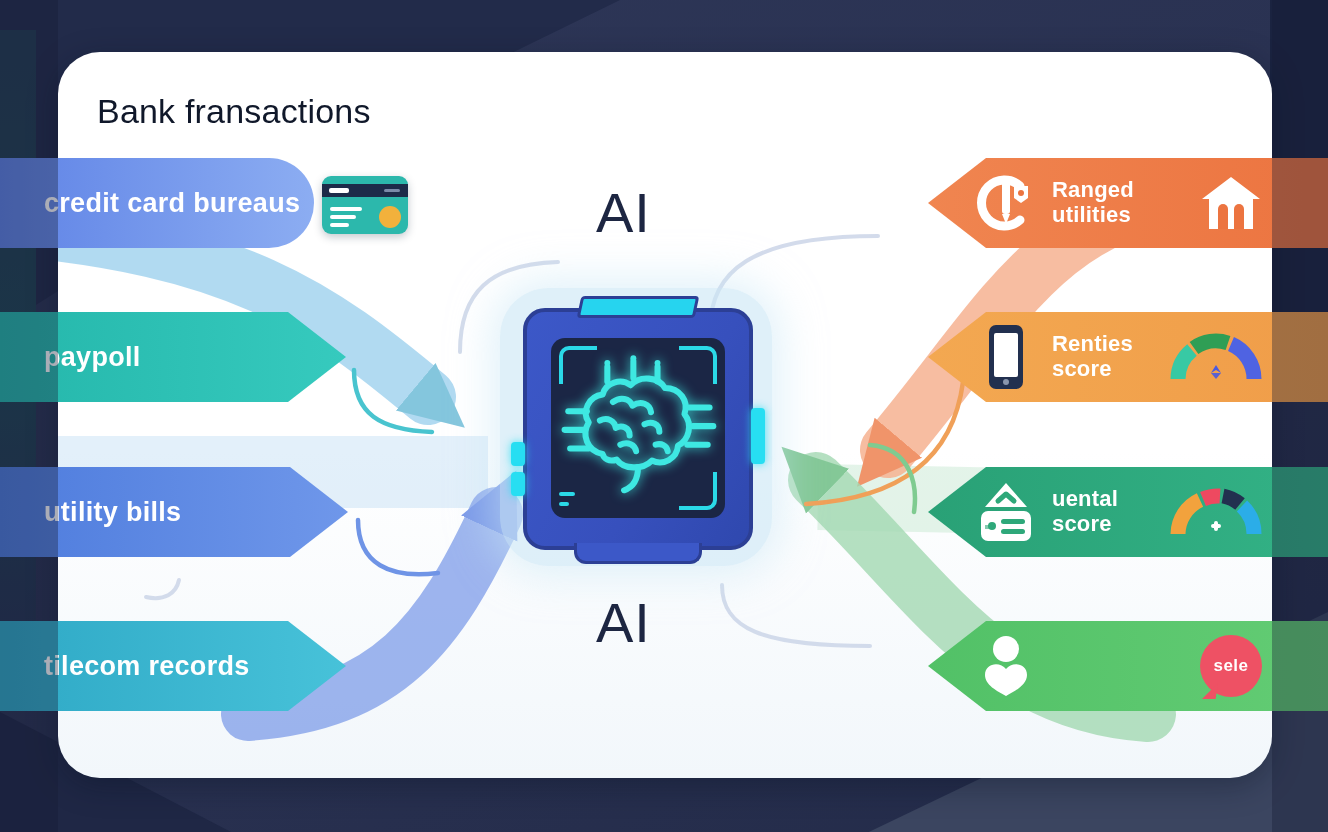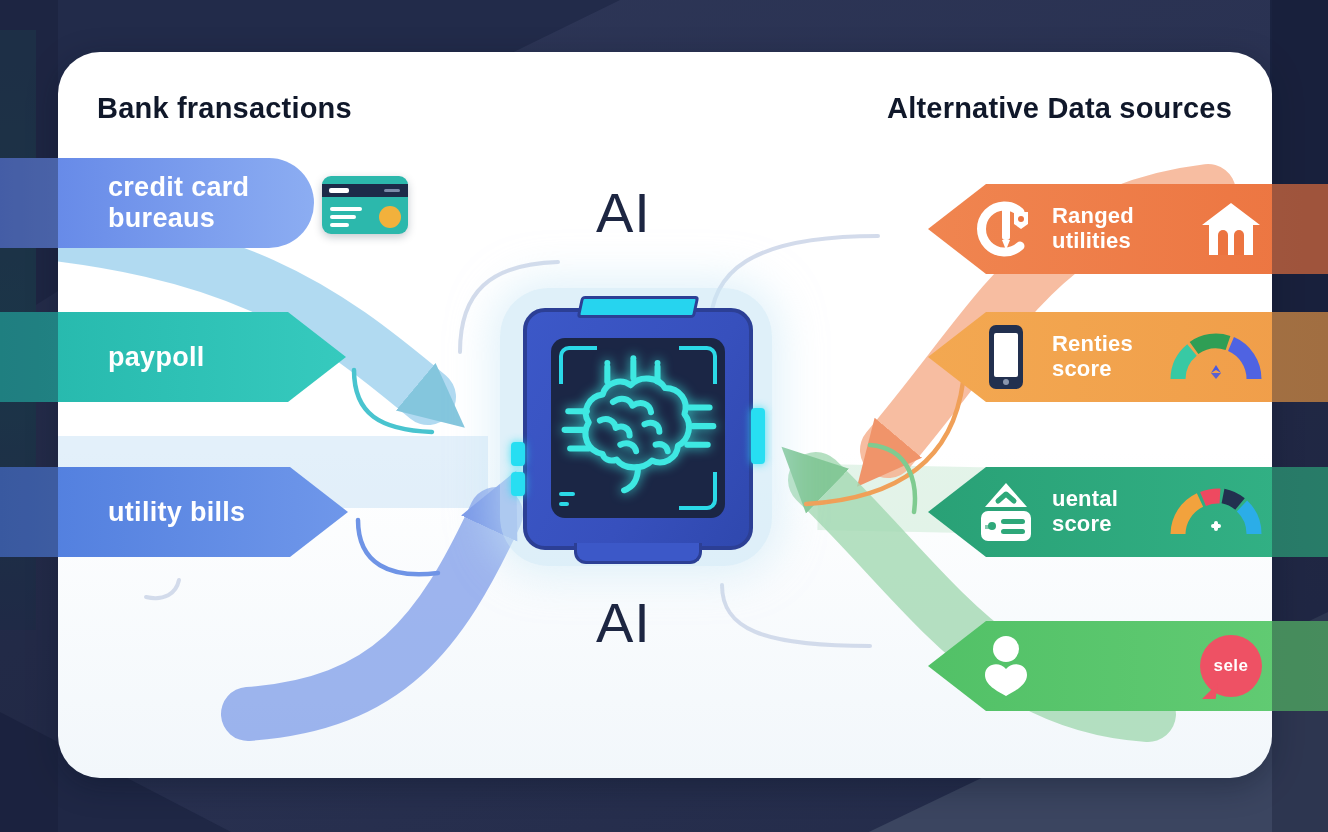--- a/index.html
+++ b/index.html
@@ -28,7 +28,7 @@
   }
   .flow-svg{position:absolute;left:0;top:0;z-index:1;}
   
-  .hdr{position:absolute;z-index:6;font-size:29px;font-weight:700;color:#10182a;letter-spacing:0.2px;}
+  .hdr{position:absolute;z-index:6;font-size:34px;font-weight:400;color:#10182a;letter-spacing:0.2px;}
   .hdr-left{left:39px;top:40px;}
   .hdr-right{right:40px;top:40px;}
   

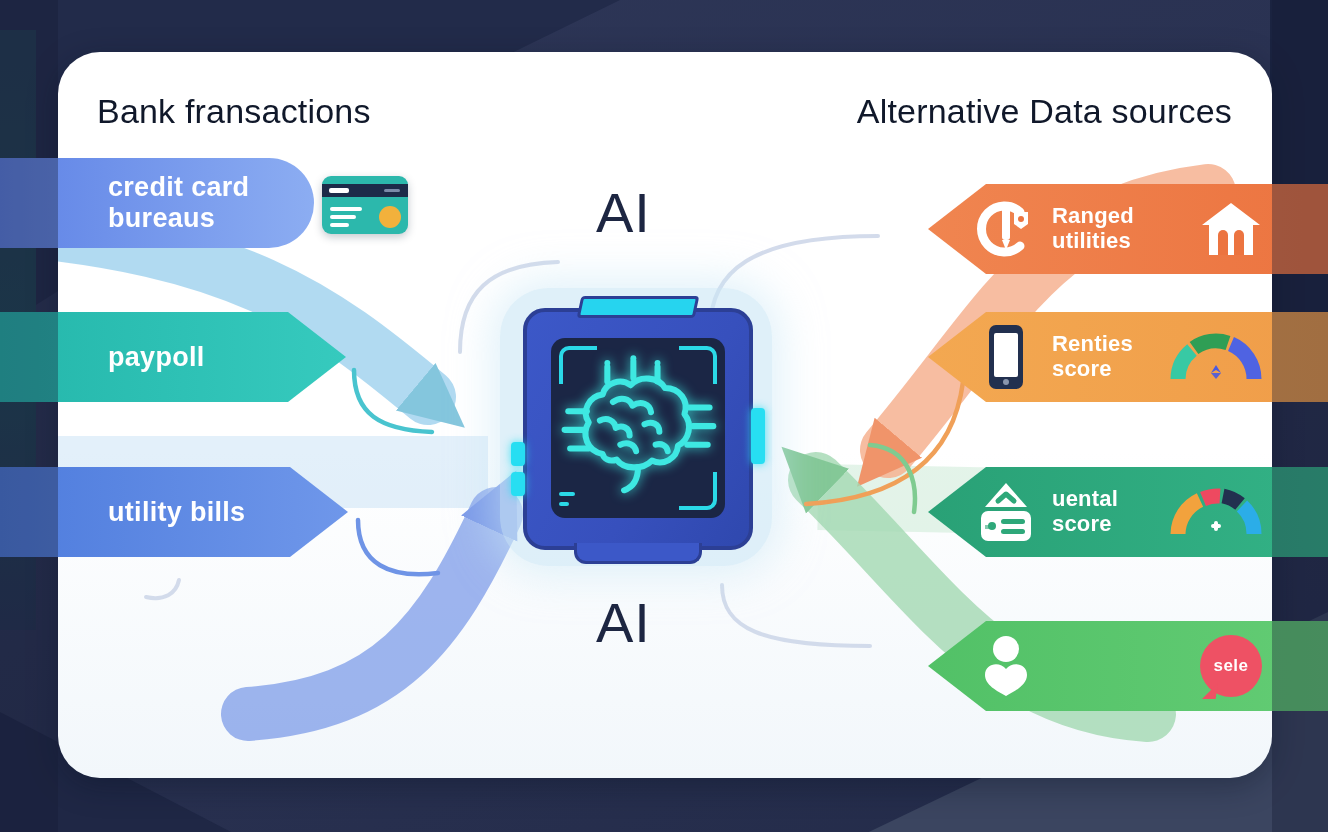--- a/index.html
+++ b/index.html
@@ -156,7 +156,6 @@
     </svg>
 
     <div class="hdr hdr-left">Bank fransactions</div>
-    <div class="hdr hdr-right">Alternative Data sources</div>
 
     <div class="ai-label ai-top">AI</div>
     <div class="ai-label ai-bottom">AI</div>

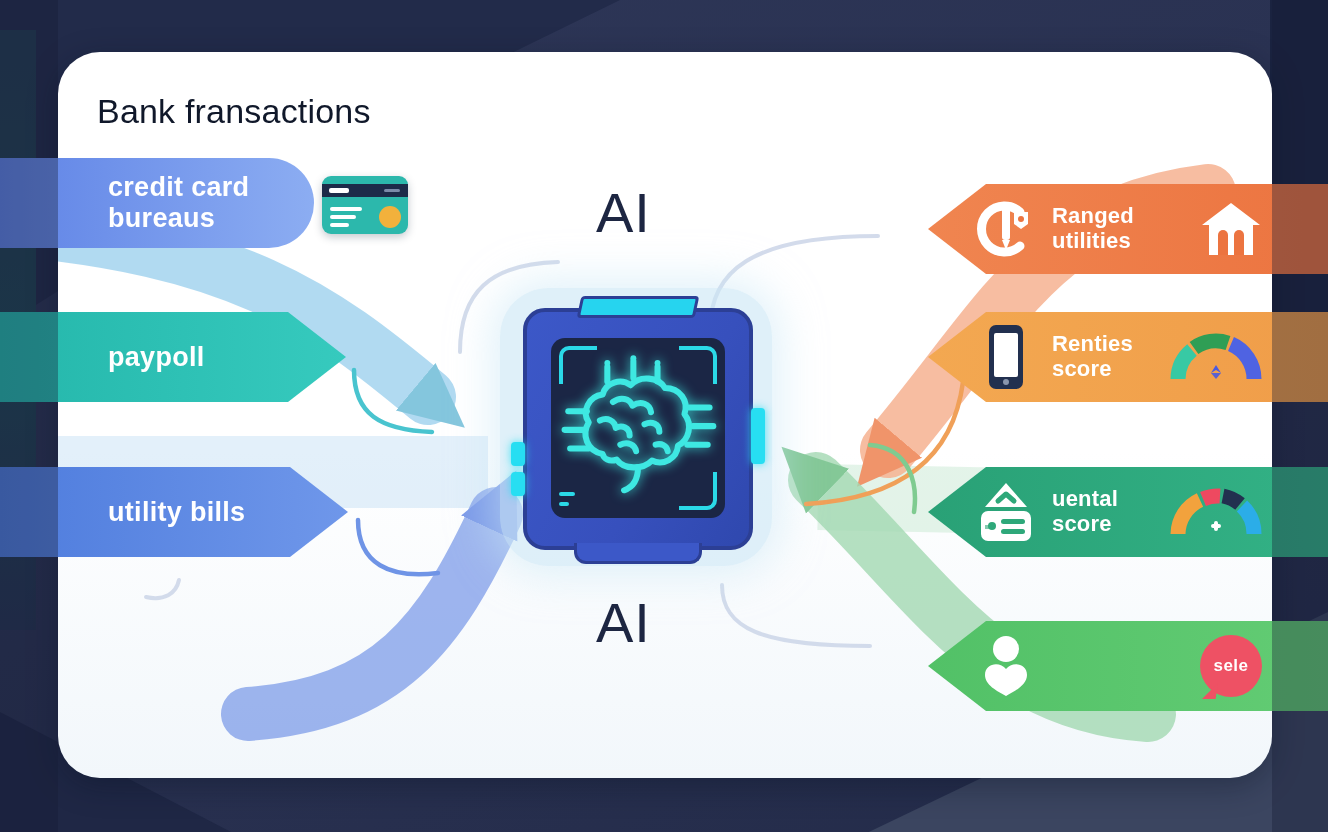--- a/index.html
+++ b/index.html
@@ -78,7 +78,7 @@
   .rr2{top:312px;background:linear-gradient(90deg,#f3a851 0%,#f09d49 100%);}
   .rr3{top:467px;background:linear-gradient(90deg,#29a176 0%,#33b286 100%);}
   .rr4{top:621px;background:linear-gradient(90deg,#52c167 0%,#63cc74 100%);}
-  .rib-left .lbl{margin-left:108px;}
+  .rib-left .lbl{margin-left:44px;}
   .rr-content{display:flex;align-items:center;margin-left:46px;width:100%;}
   .rr-lbl{font-weight:700;font-size:22px;line-height:1.12;letter-spacing:0.2px;}
   .rr4 .rr-lbl{font-size:29px;}

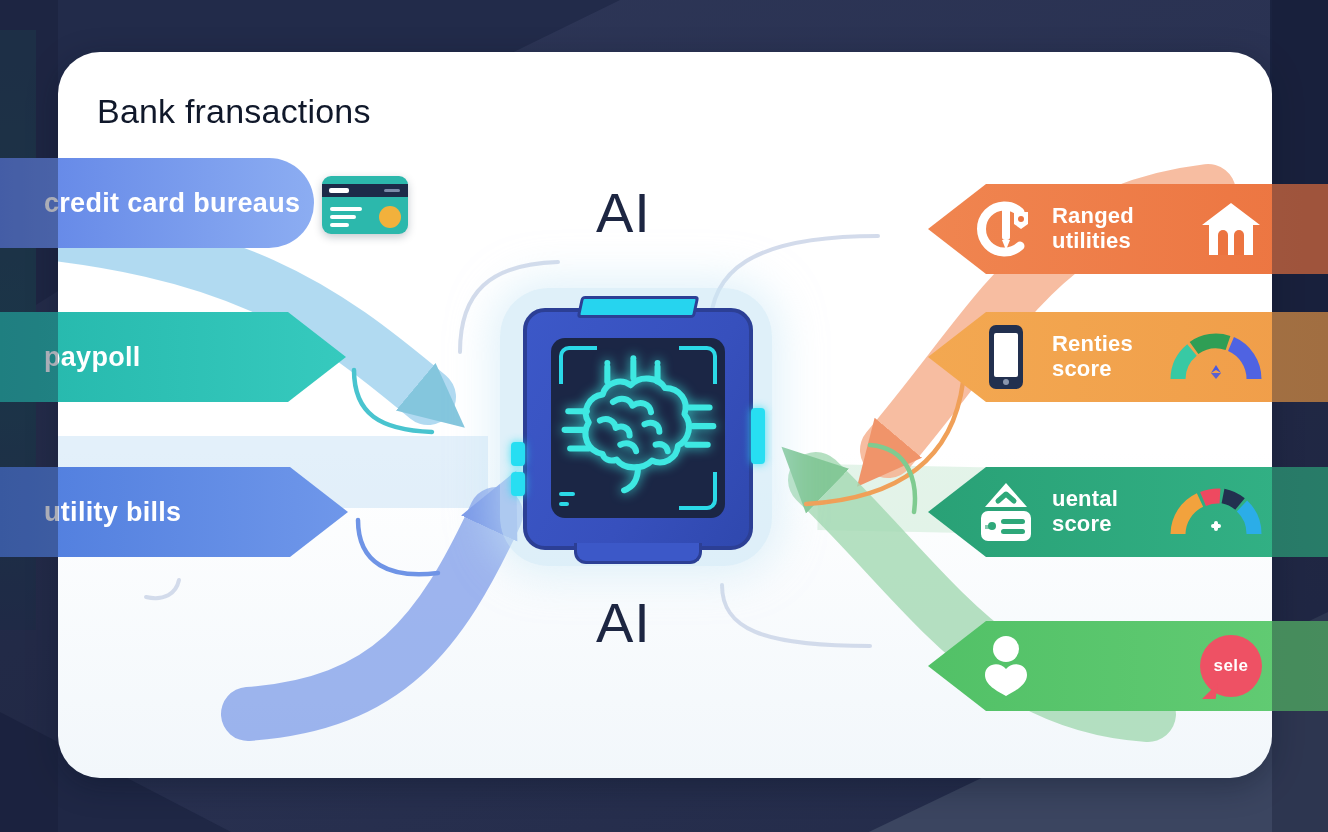--- a/index.html
+++ b/index.html
@@ -74,7 +74,7 @@
   .r2{top:312px;width:346px;background:linear-gradient(90deg,#25b7ab 0%,#36cabe 100%);}
   .r3{top:467px;width:348px;background:linear-gradient(90deg,#4e7cdd 0%,#6f97ea 100%);}
   .r4{top:621px;width:346px;background:linear-gradient(90deg,#2fa9c6 0%,#47c2d9 100%);}
-  .rr1{top:158px;background:linear-gradient(90deg,#f08550 0%,#ec7440 100%);margin-top:26px;}
+  .rr1{top:158px;background:linear-gradient(90deg,#f08550 0%,#ec7440 100%);}
   .rr2{top:312px;background:linear-gradient(90deg,#f3a851 0%,#f09d49 100%);}
   .rr3{top:467px;background:linear-gradient(90deg,#29a176 0%,#33b286 100%);}
   .rr4{top:621px;background:linear-gradient(90deg,#52c167 0%,#63cc74 100%);}

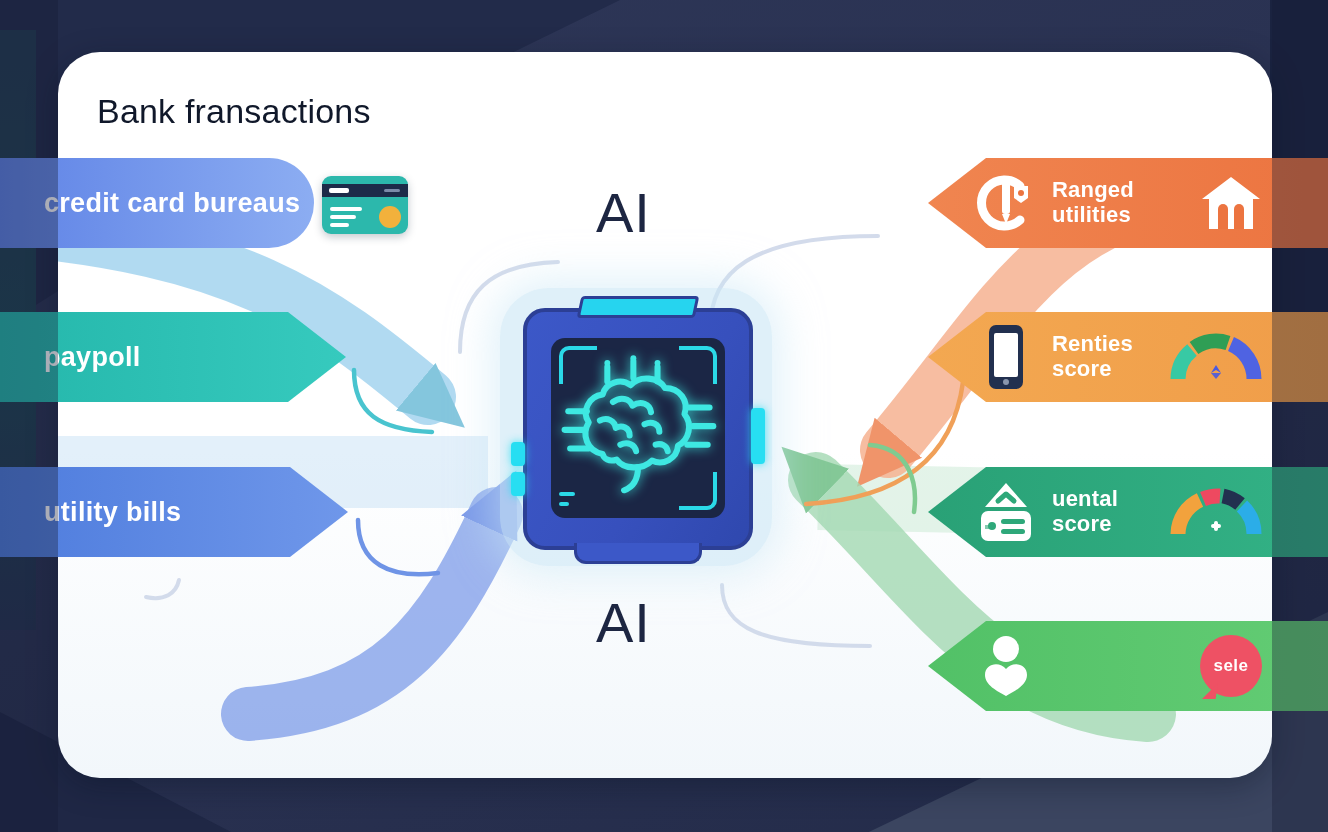--- a/index.html
+++ b/index.html
@@ -225,6 +225,9 @@
     <span class="lbl">paypoll</span>
   </div>
 
+  <div class="ribbon rib-left r4 tip-right">
+    <span class="lbl">tilecom records</span>
+  </div>
 
   <div class="ribbon rib-right rr1 tip-left">
     <div class="rr-content">

